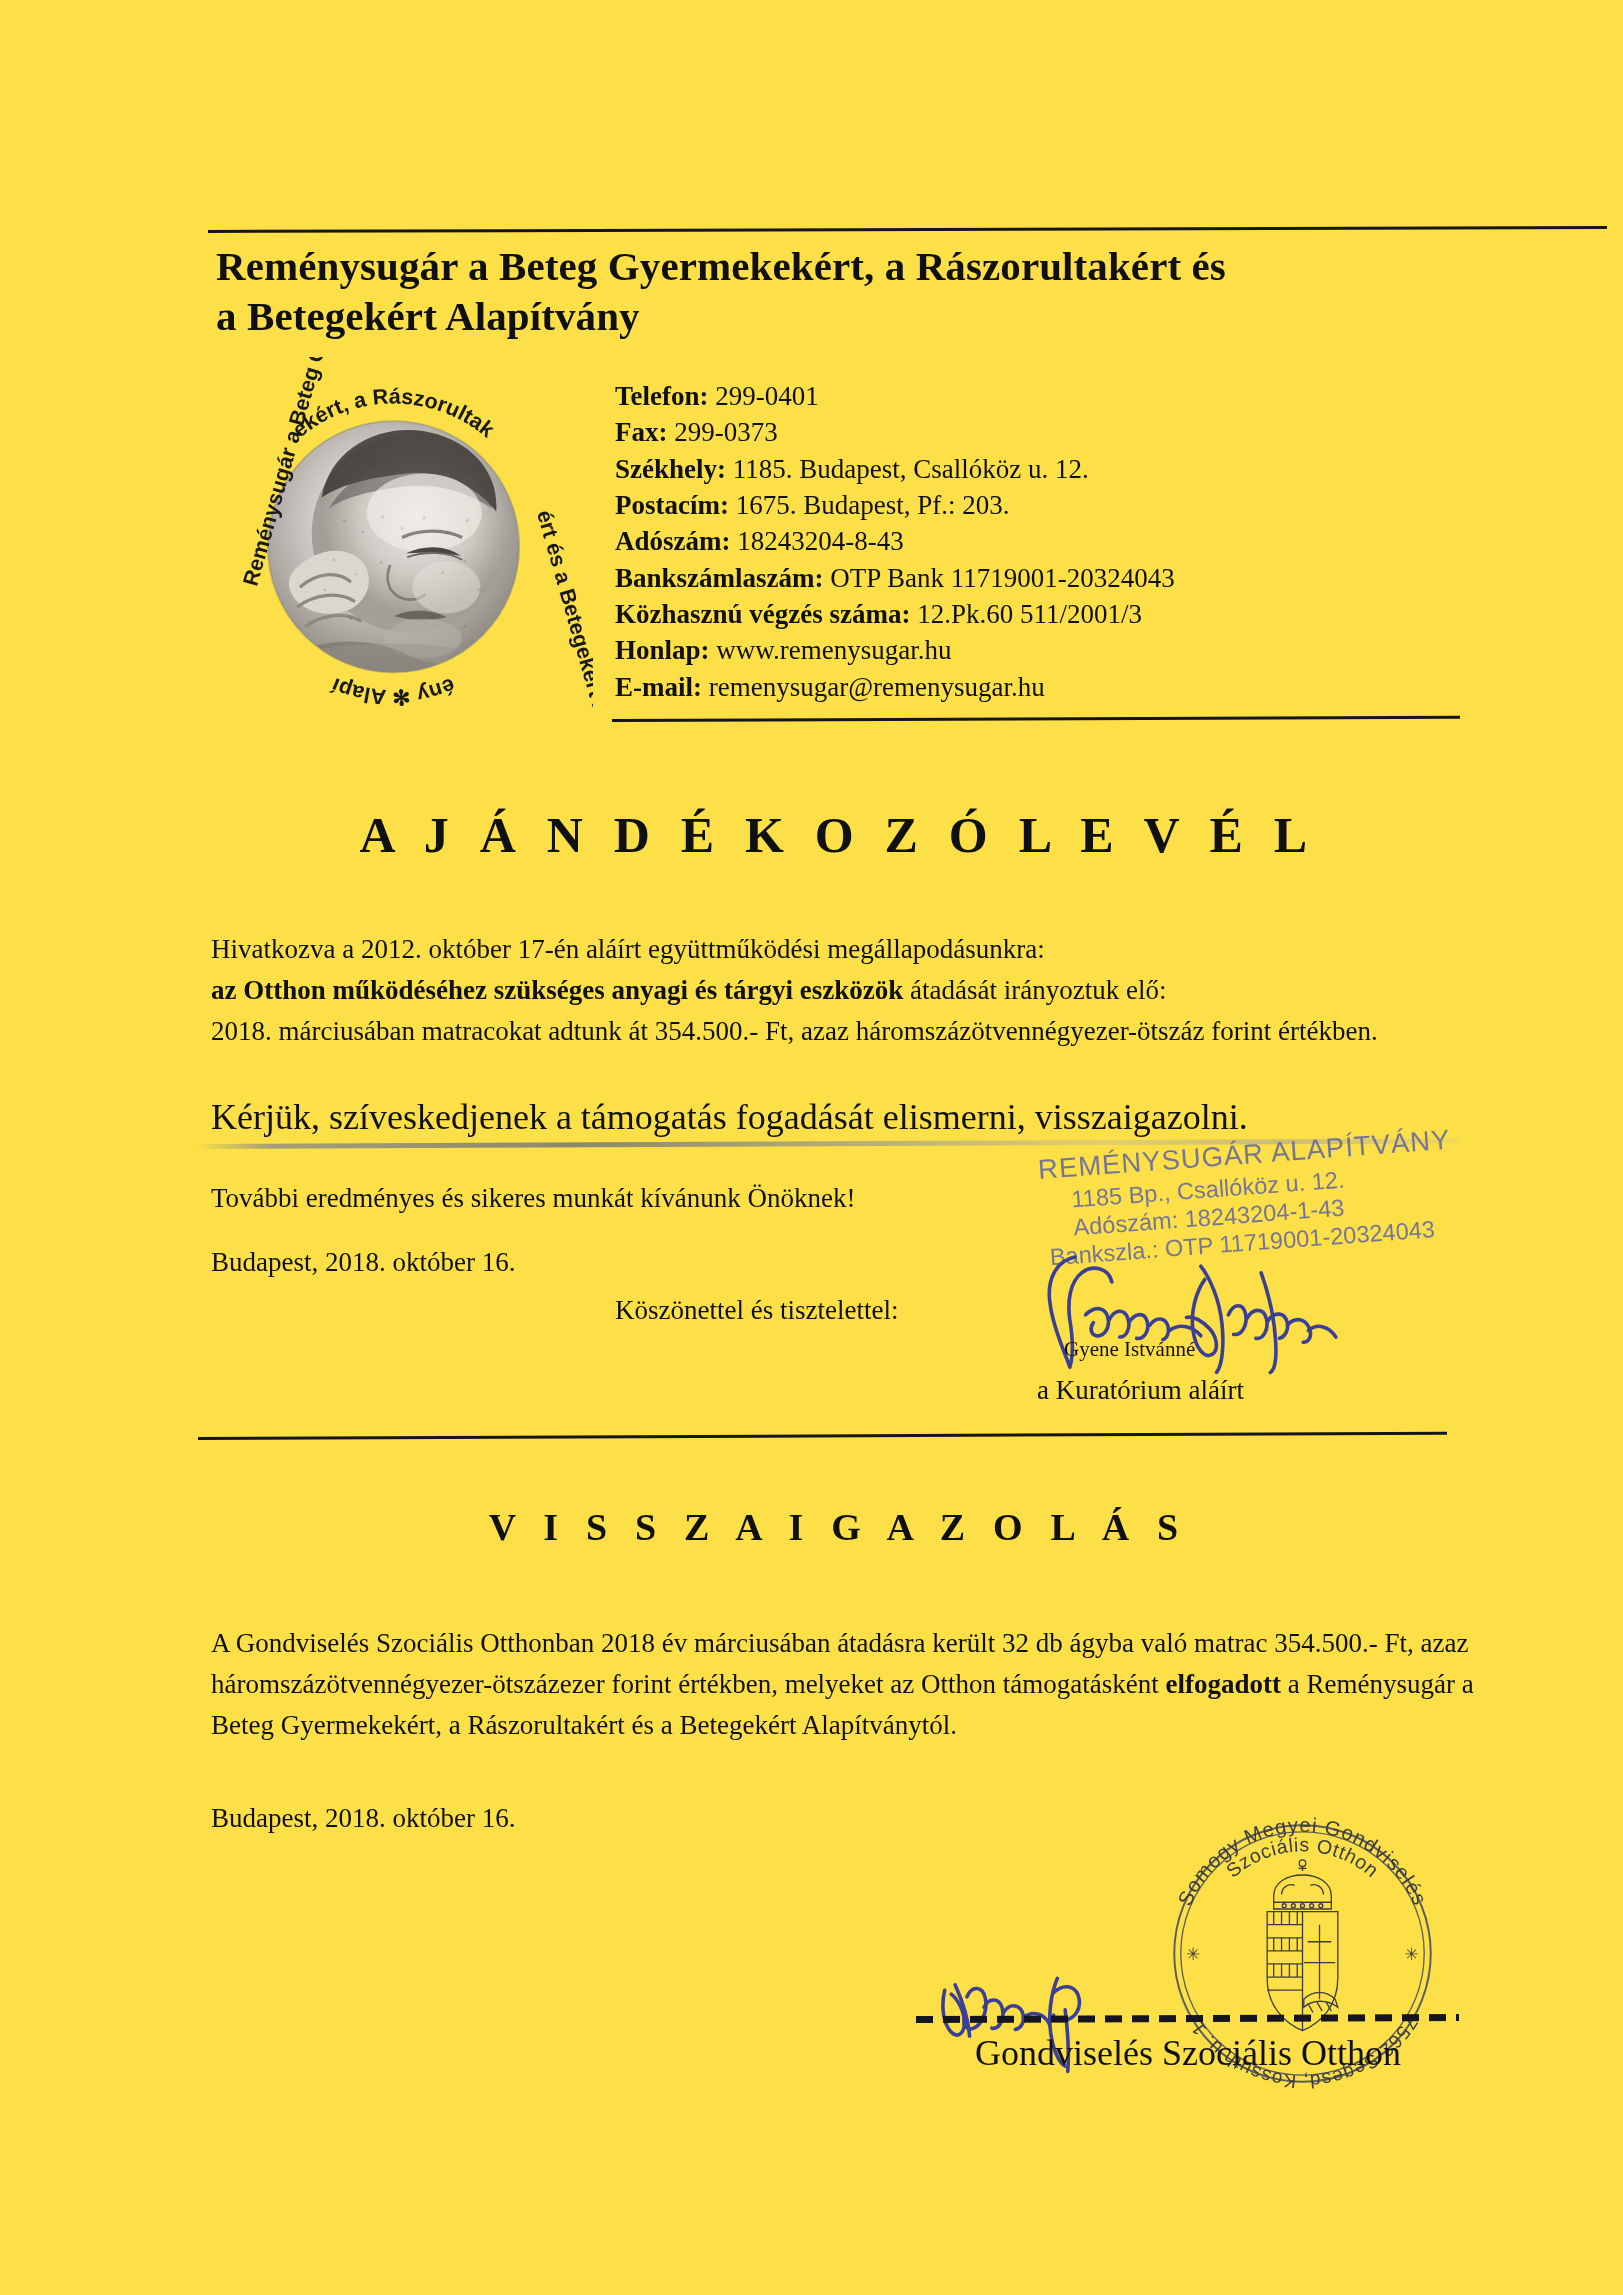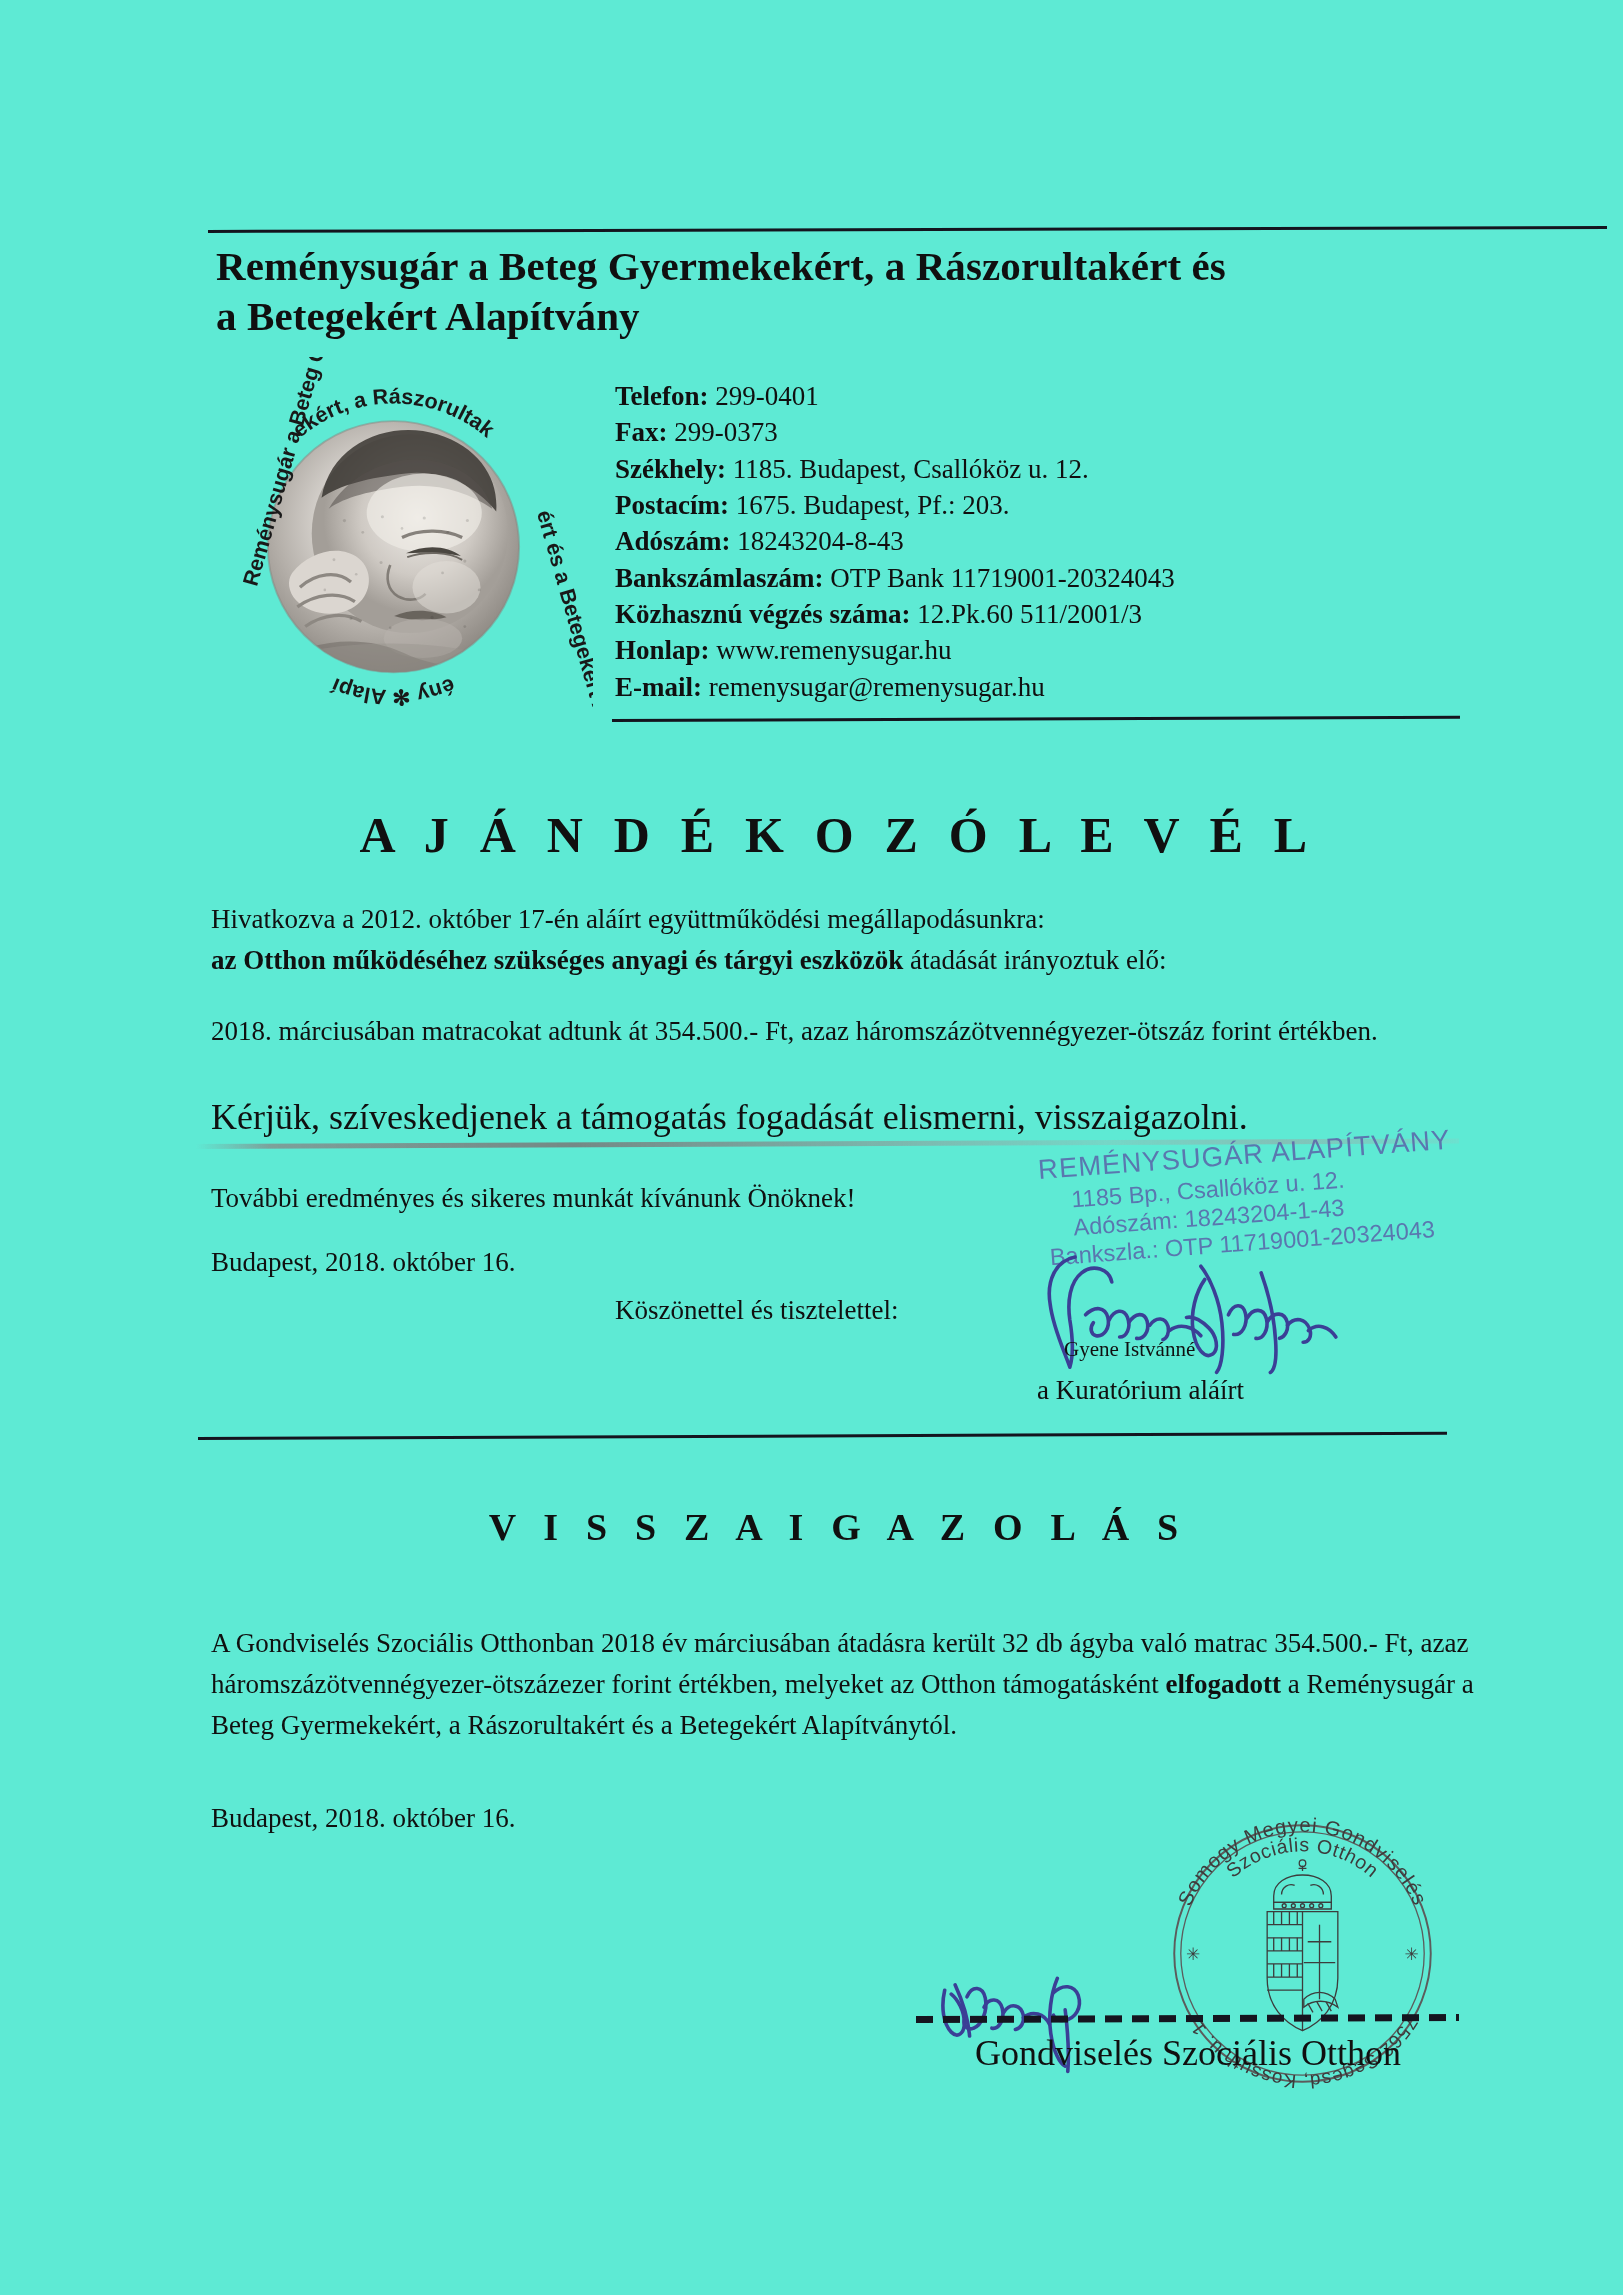--- a/index.html
+++ b/index.html
@@ -10,7 +10,7 @@
     color:#101010;
     -webkit-font-smoothing:antialiased;
   }
-  .page { position:absolute; inset:0; background:#5eead4;text-decoration:underline; }
+  .page { position:absolute; inset:0; background:#fde047;text-decoration:underline; }
 
   
   .abs { position:absolute; }

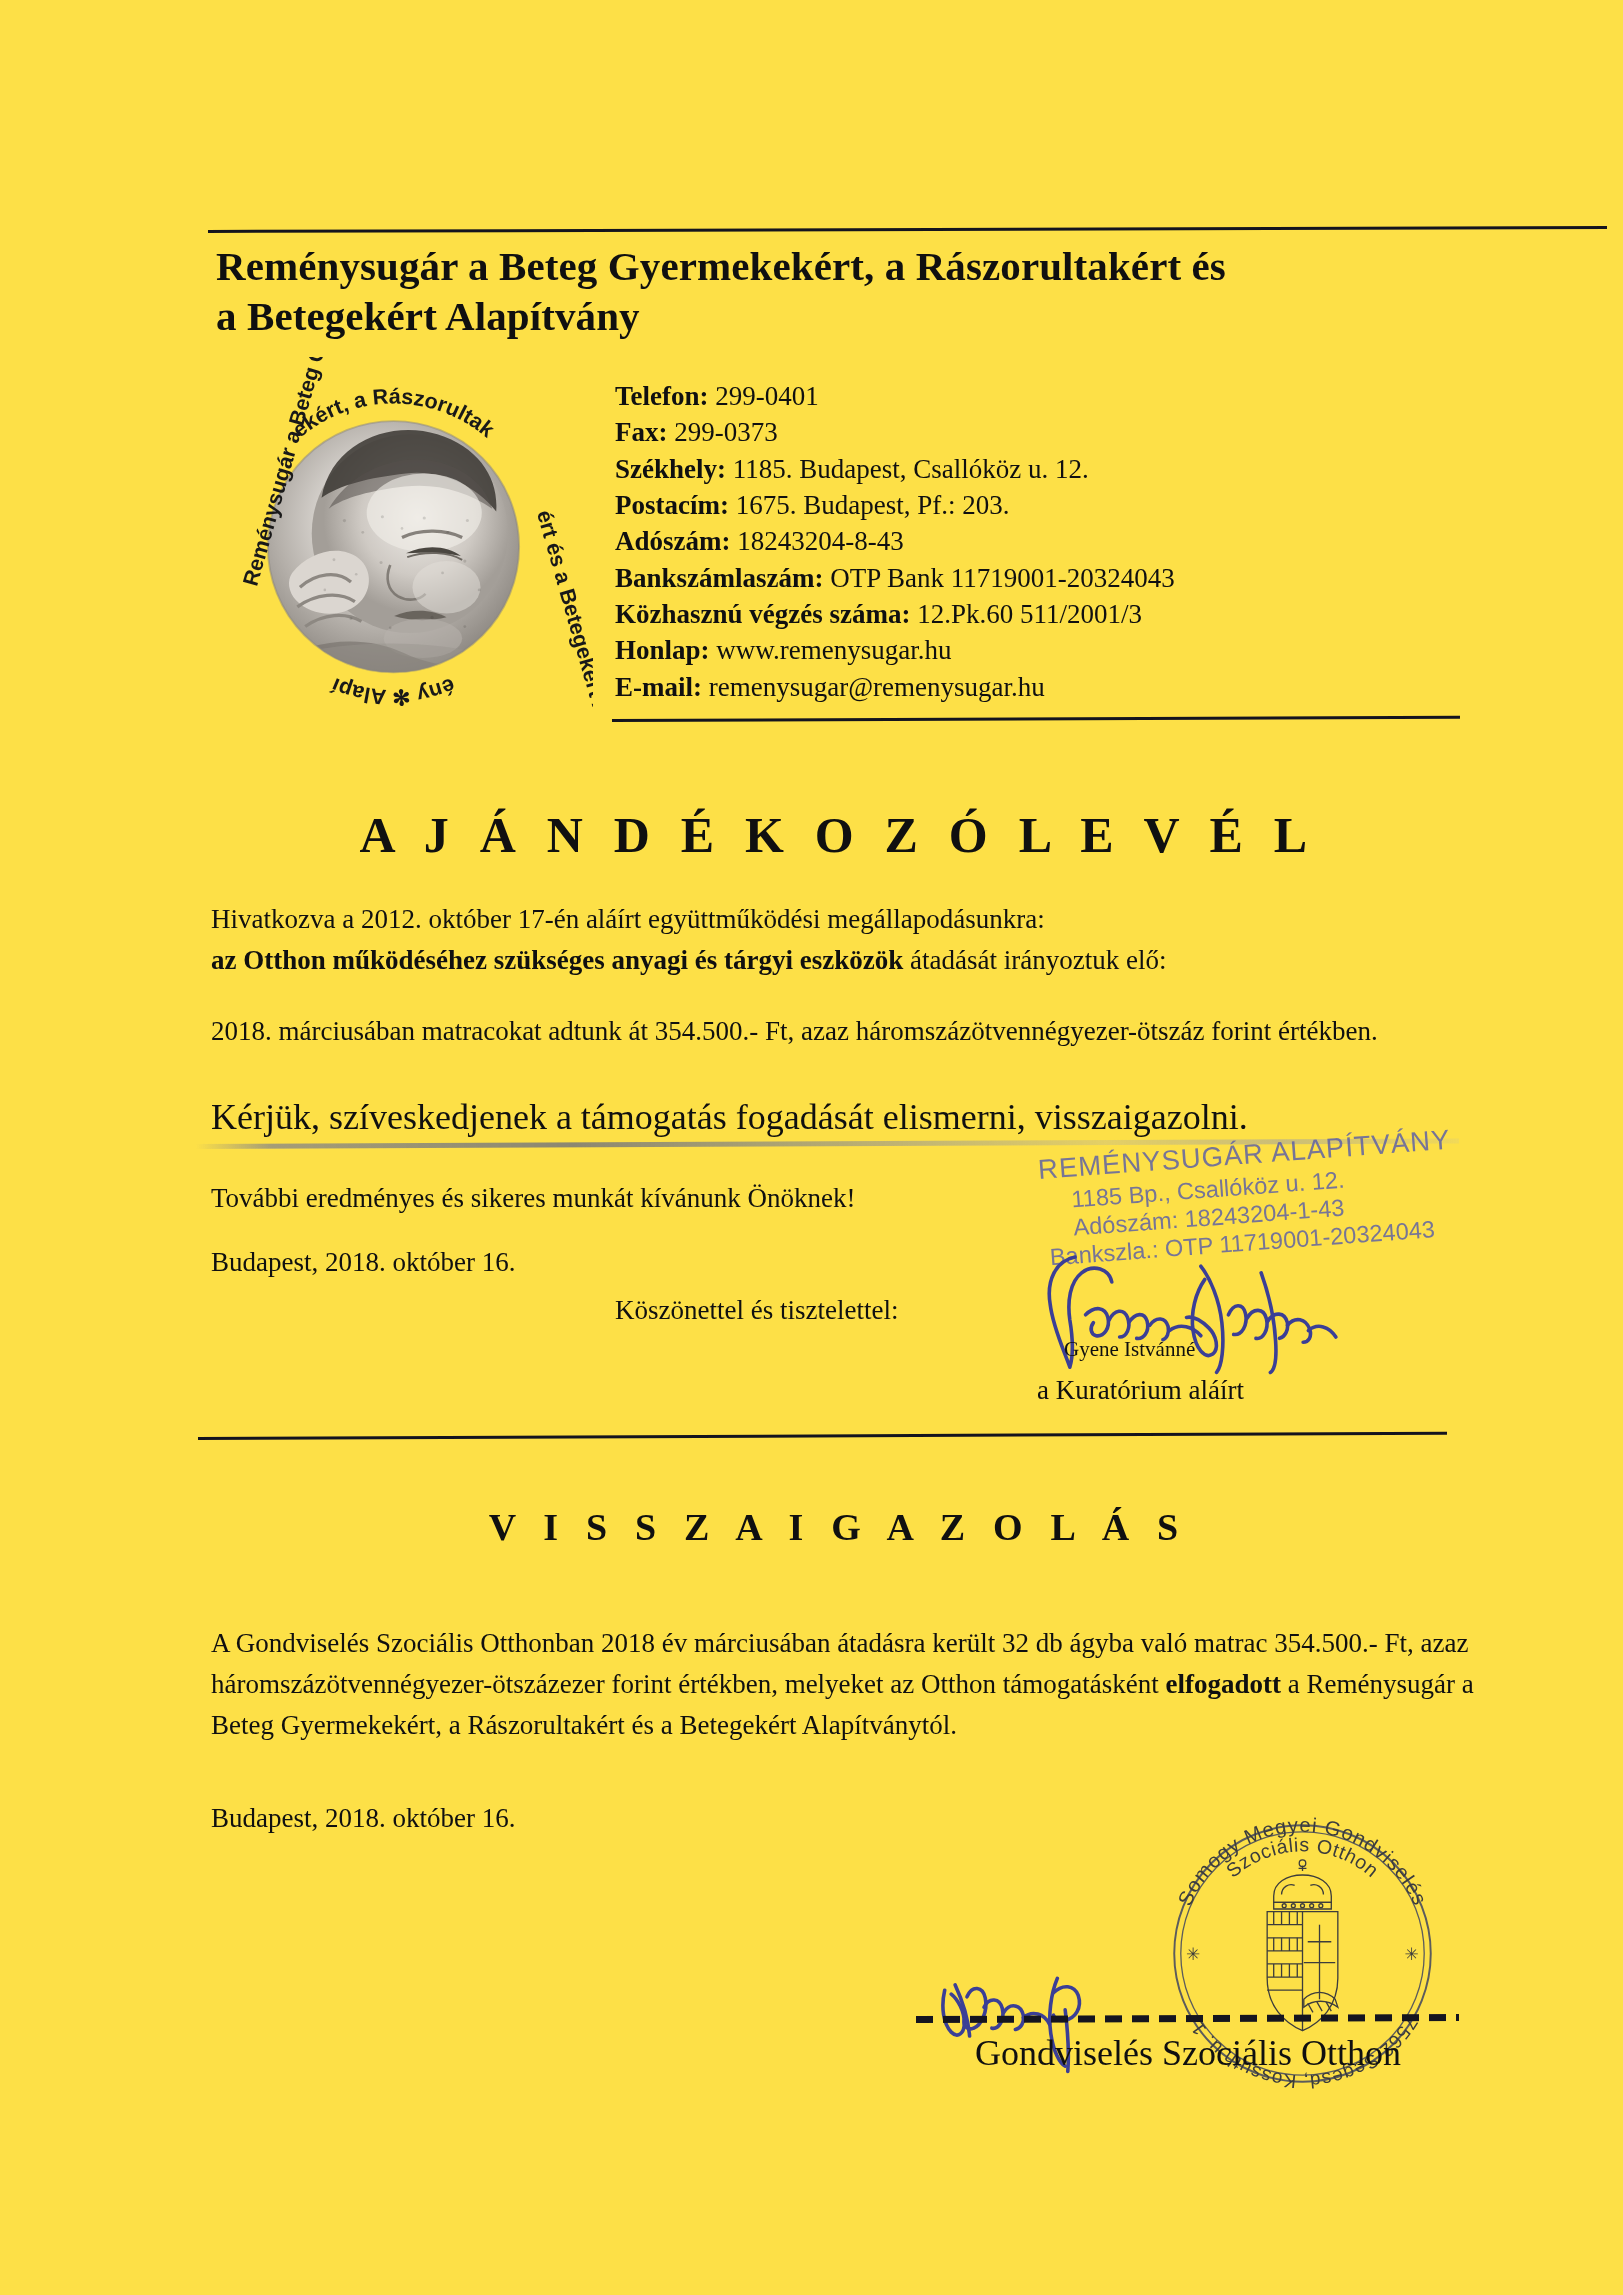--- a/index.html
+++ b/index.html
@@ -51,7 +51,7 @@
   }
 
   
-  #ref-line  { left:211px; top:899px; width:1263px; font-size:27px; line-height:1.5; }
+  #ref-line  { left:211px; top:929px; width:1263px; font-size:27px; line-height:1.5; }
   #ref-line b { font-weight:bold; }
   #gift-para { left:211px; top:1011px; width:1263px; font-size:27px; line-height:1.52; }
   #gift-req  { left:211px; top:1096px; width:1263px; font-size:36px; }

